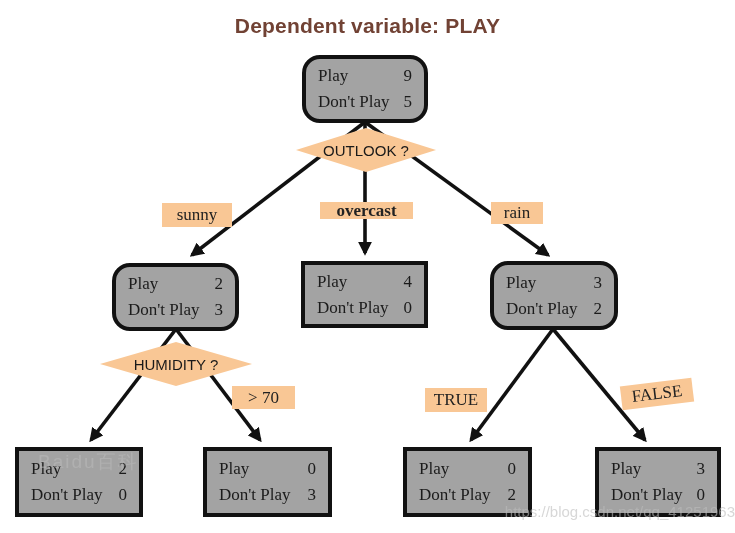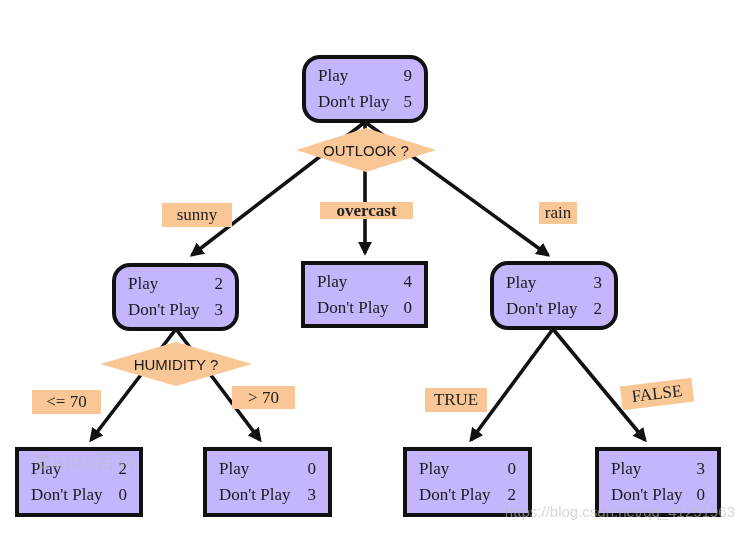--- a/index.html
+++ b/index.html
@@ -48,6 +48,7 @@
 
 <div id="stage">
 
+  <div class="title">Dependent variable: PLAY</div>
 
   <svg class="edges" width="735" height="533" viewBox="0 0 735 533">
     <defs>

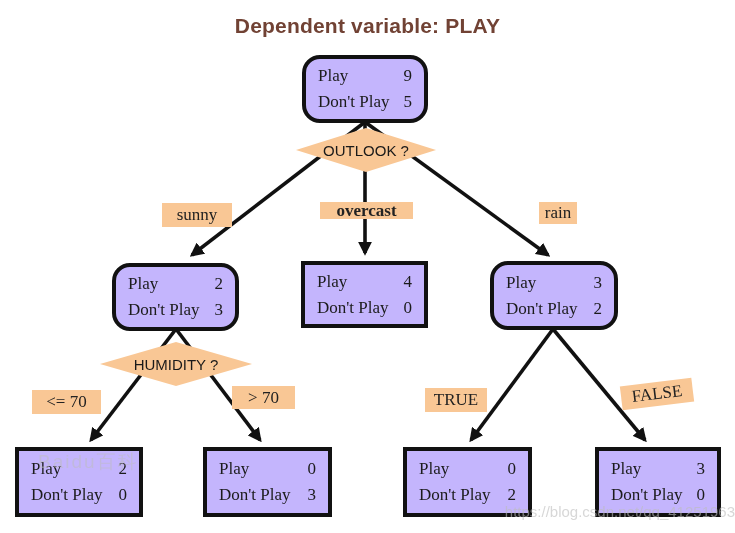--- a/index.html
+++ b/index.html
@@ -20,7 +20,7 @@
   svg.edges{position:absolute;left:0;top:0;z-index:1;}
   .node{
     position:absolute;box-sizing:border-box;border:4px solid var(--line);
-    background:#c4b5fd;z-index:3;display:flex;flex-direction:column;
+    background:#a3a3a3;z-index:3;display:flex;flex-direction:column;
     justify-content:center;gap:4px;padding:6px 12px;font-size:17px;color:#1b1b1b;
   }
   .node.rounded{border-radius:18px;}

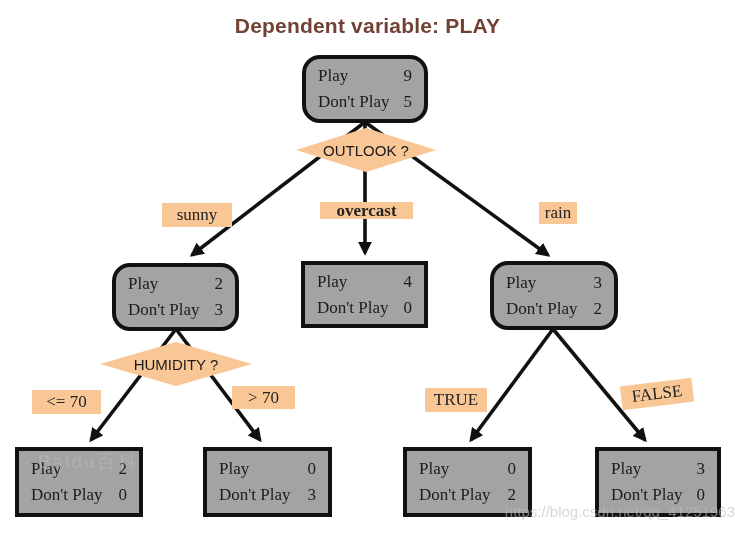--- a/index.html
+++ b/index.html
@@ -76,7 +76,7 @@
 
   <div class="blabel" style="left:162px;top:203px;width:70px;height:24px;">sunny</div>
   <div class="blabel" style="left:320px;top:202px;width:93px;height:17px;font-weight:bold;">overcast</div>
-  <div class="blabel" style="left:539px;top:202px;width:38px;height:22px;">rain</div>
+  <div class="blabel" style="left:491px;top:202px;width:52px;height:22px;">rain</div>
   <div class="blabel" style="left:32px;top:390px;width:69px;height:24px;">&lt;= 70</div>
   <div class="blabel" style="left:232px;top:386px;width:63px;height:23px;text-align:right;">&gt; 70</div>
   <div class="blabel" style="left:425px;top:388px;width:62px;height:24px;">TRUE</div>

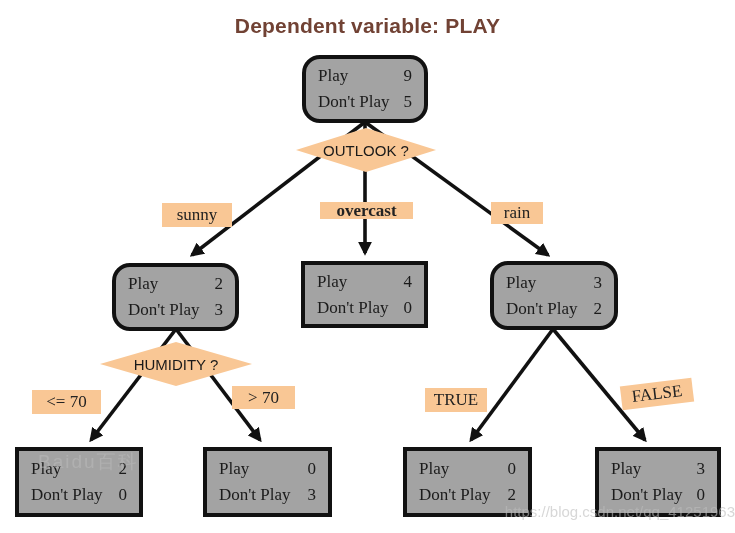--- a/index.html
+++ b/index.html
@@ -77,7 +77,6 @@
   <div class="blabel" style="left:162px;top:203px;width:70px;height:24px;">sunny</div>
   <div class="blabel" style="left:320px;top:202px;width:93px;height:17px;font-weight:bold;">overcast</div>
   <div class="blabel" style="left:491px;top:202px;width:52px;height:22px;">rain</div>
-  <div class="blabel" style="left:32px;top:390px;width:69px;height:24px;">&lt;= 70</div>
   <div class="blabel" style="left:232px;top:386px;width:63px;height:23px;text-align:right;">&gt; 70</div>
   <div class="blabel" style="left:425px;top:388px;width:62px;height:24px;">TRUE</div>
   <div class="blabel" style="left:621px;top:382px;width:72px;height:24px;transform:rotate(-7deg);">FALSE</div>

